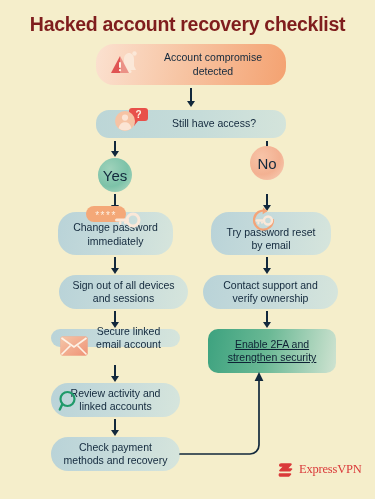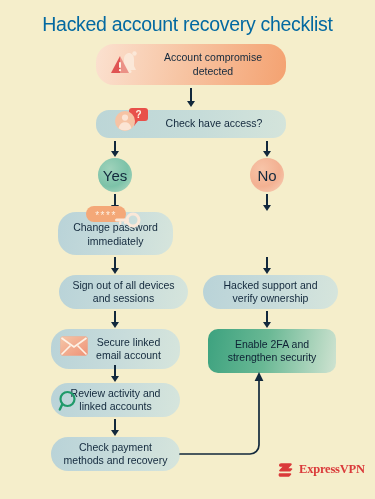--- a/index.html
+++ b/index.html
@@ -16,8 +16,8 @@
   .title{
     position:absolute;left:0;right:0;top:13px;
     text-align:center;
-    font-size:19.5px;font-weight:normal;letter-spacing:-0.3px;
-    color:#0369a1;
+    font-size:19.5px;font-weight:bold;letter-spacing:-0.3px;
+    color:#7f1d1d;
   }
 
   

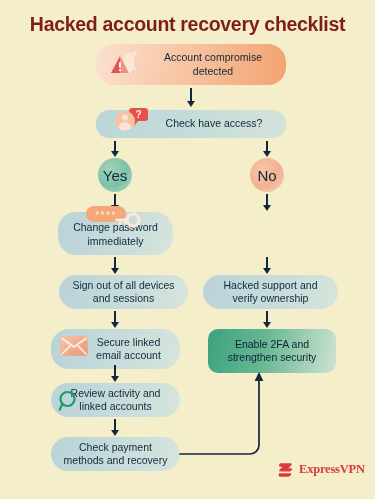--- a/index.html
+++ b/index.html
@@ -128,7 +128,7 @@
         <path d="M6.6 24.2 C7.6 19.8 10 18.2 13 18.2 C16 18.2 18.4 19.8 19.4 24.2 A10 10 0 0 1 6.6 24.2 Z" fill="#fbe4d4"></path>
       </svg>
     </span>
-    <span class="label" style="margin-left:46px;">Check have access?</span>
+    <span class="label" style="margin-left:46px;">Still have access?</span>
   </div>
 
   <div class="arrow" style="left:108px;top:141px;height:16px;">

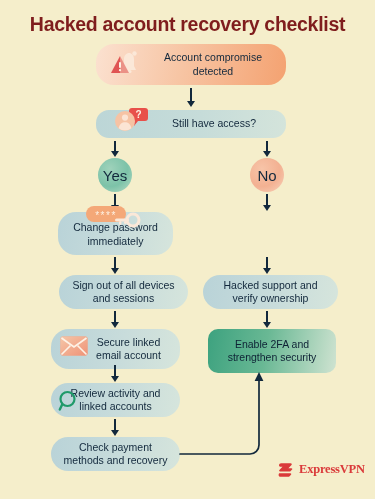--- a/index.html
+++ b/index.html
@@ -143,7 +143,7 @@
   <div class="pill pill-yes" style="left:98px;top:158px;">
     <span>Yes</span>
   </div>
-  <div class="pill pill-no" style="left:250px;top:158px;align-items:center;">
+  <div class="pill pill-no" style="left:250px;top:146px;align-items:center;">
     <span>No</span>
   </div>
 

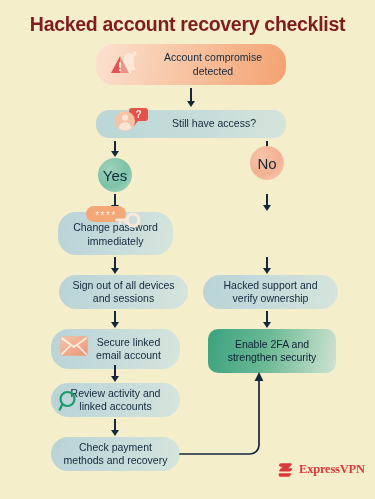--- a/index.html
+++ b/index.html
@@ -231,6 +231,20 @@
 methods and recovery</span>
   </div>
 
+  <div class="node step" style="left:211px;top:212px;width:120px;height:43px;">
+    <span class="icon" style="left:38px;top:-6px;width:30px;height:28px;">
+      <svg width="30" height="28" viewBox="0 0 30 28">
+        <path d="M24 14 A9.5 9.5 0 1 1 17 4.9" fill="none" stroke="#f4a478" stroke-width="2.2" stroke-linecap="round"></path>
+        <path d="M14 1.5 L18.4 5.2 L13.6 8.2 Z" fill="#f4a478"></path>
+        <circle cx="19" cy="14.5" r="4" fill="none" stroke="#fbe8d8" stroke-width="2.4"></circle>
+        <rect x="6.5" y="13.2" width="9.5" height="2.6" rx="1.3" fill="#fbe8d8"></rect>
+        <rect x="8.4" y="15.4" width="2" height="3.2" rx="1" fill="#fbe8d8"></rect>
+        <rect x="12" y="15.4" width="2" height="2.4" rx="1" fill="#fbe8d8"></rect>
+      </svg>
+    </span>
+    <span class="label" style="margin-top:11px;">Try password reset
+by email</span>
+  </div>
 
   <div class="arrow" style="left:260px;top:257px;height:17px;">
     <div class="shaft"></div>

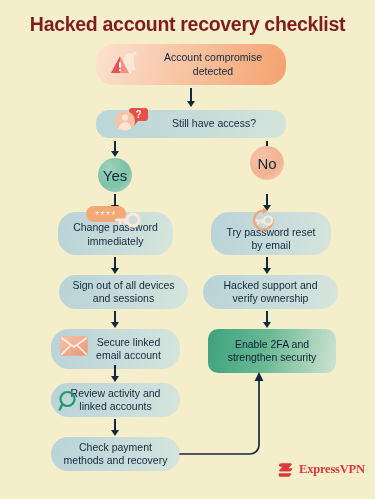--- a/index.html
+++ b/index.html
@@ -252,7 +252,7 @@
   </div>
 
   <div class="node step" style="left:203px;top:275px;width:135px;height:34px;">
-    <span class="label">Hacked support and
+    <span class="label">Contact support and
 verify ownership</span>
   </div>
 

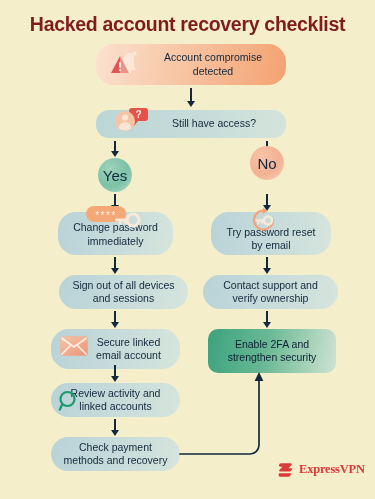--- a/index.html
+++ b/index.html
@@ -186,7 +186,7 @@
       <div class="head"></div>
   </div>
 
-  <div class="node step" style="left:51px;top:329px;width:129px;height:40px;">
+  <div class="node step" style="left:51px;top:329px;width:129px;height:18px;">
     <span class="icon" style="left:9px;top:7px;width:28px;height:20px;">
       <svg width="28" height="20" viewBox="0 0 28 20">
         <rect x="0.5" y="0.5" width="27" height="19" rx="2" fill="#f0a183"></rect>

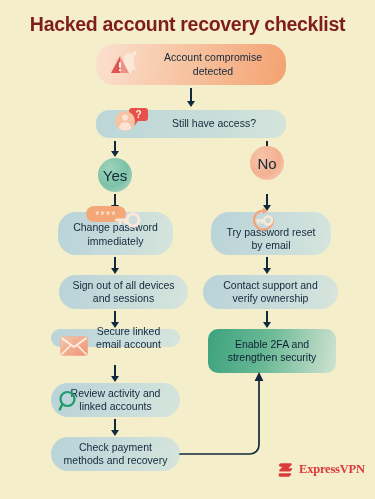--- a/index.html
+++ b/index.html
@@ -261,7 +261,7 @@
       <div class="head"></div>
   </div>
 
-  <div class="node final" style="left:208px;top:329px;width:128px;height:44px;">
+  <div class="node final" style="left:208px;top:329px;width:128px;height:44px;text-decoration:underline;">
     <span class="label">Enable 2FA and
 strengthen security</span>
   </div>

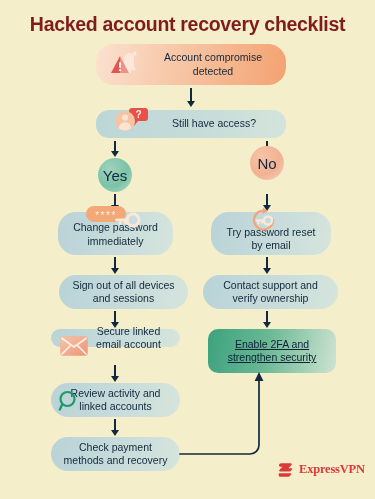--- a/index.html
+++ b/index.html
@@ -87,7 +87,7 @@
   .logo .mark{width:17px;height:17px;}
   .logo .word{
     font-family:"Liberation Serif","DejaVu Serif",serif;
-    font-size:12.5px;font-weight:bold;color:#da3a3a;letter-spacing:-0.2px;
+    font-size:12.5px;font-weight:normal;color:#da3a3a;letter-spacing:-0.2px;
   }
 </style>
 </head>

